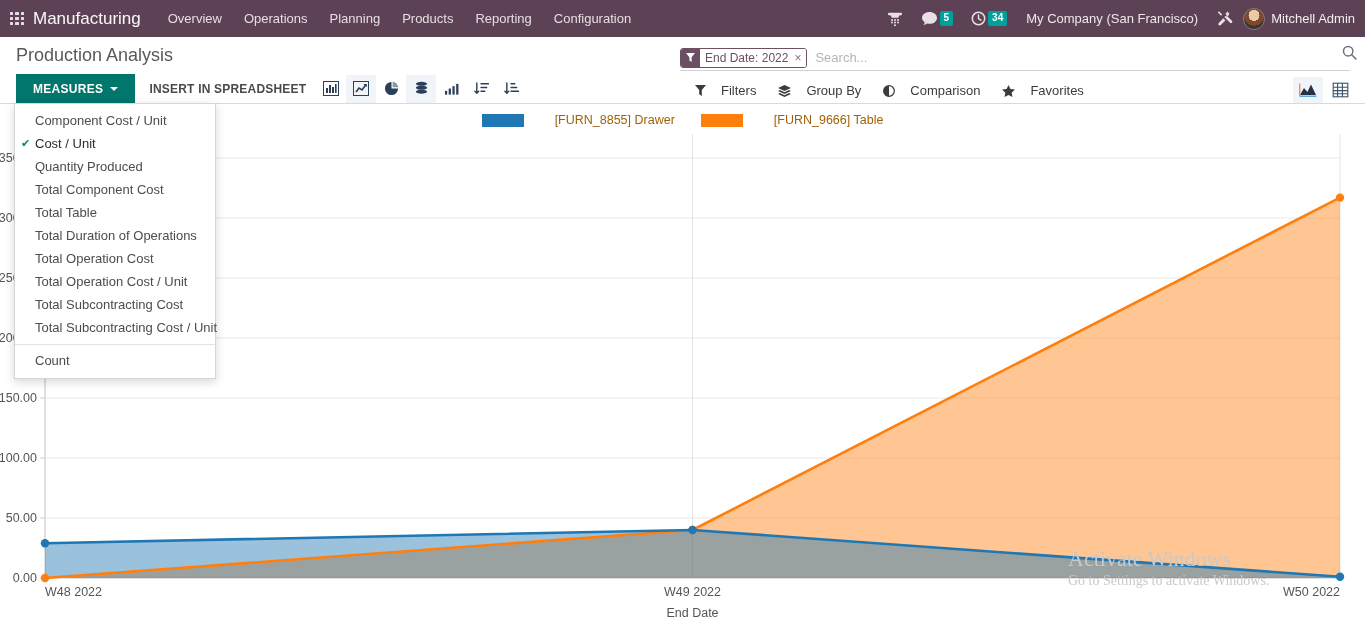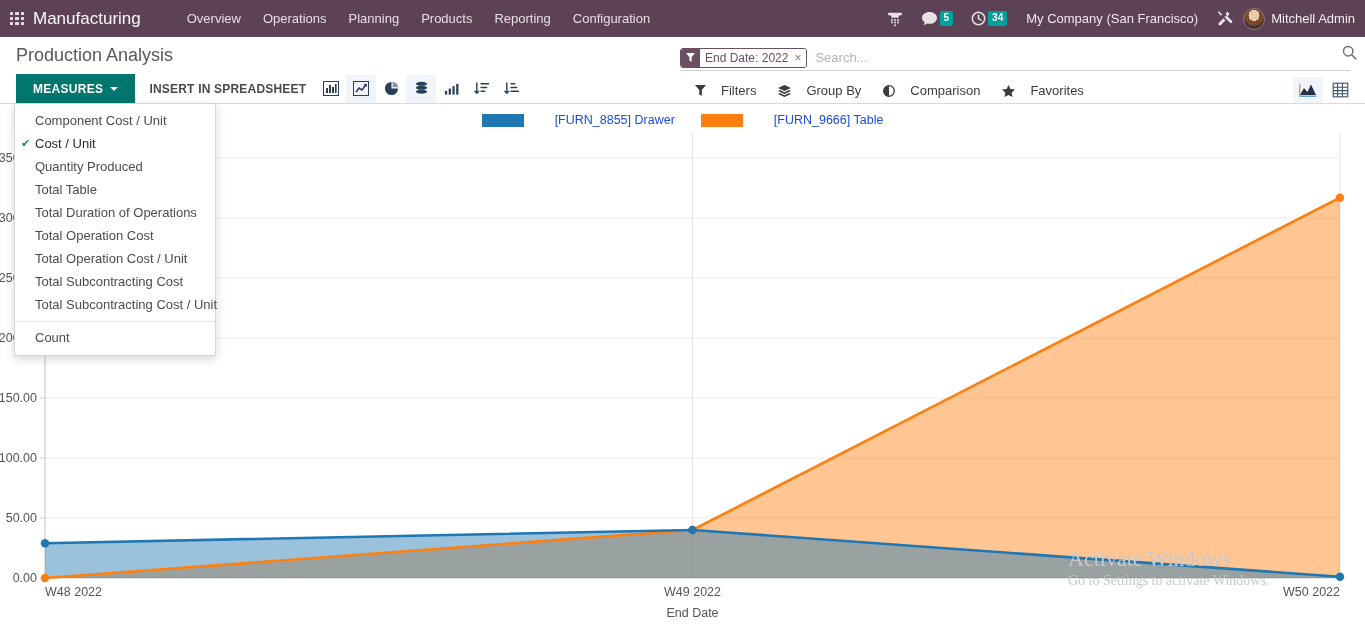--- a/index.html
+++ b/index.html
@@ -35,7 +35,7 @@
   .brand {
     font-size: 17px; font-weight: 400;
     color: #fbf8fa;
-    margin-right: 35px;
+    margin-right: 16px;
     white-space: nowrap;
   }
   .nav-item {

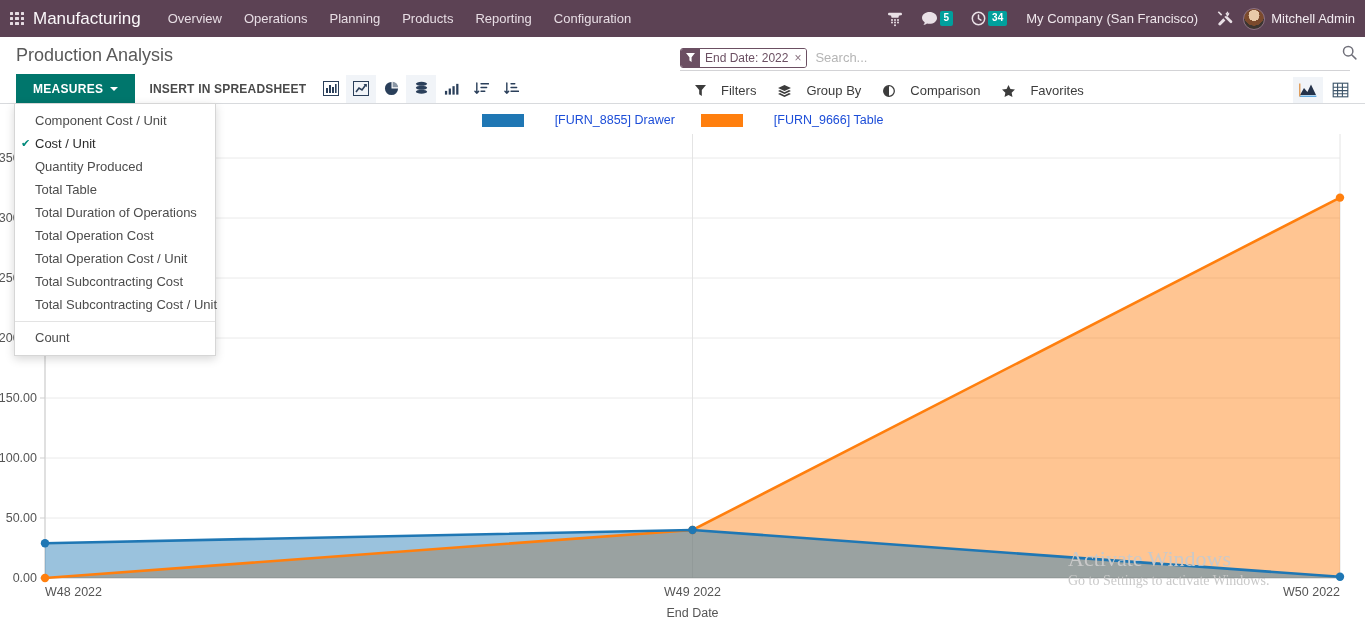--- a/index.html
+++ b/index.html
@@ -250,7 +250,7 @@
   }
   .legend-item { display: flex; align-items: center; gap: 7px; cursor: pointer; }
   .legend-swatch { width: 42px; height: 13px; flex: none; }
-  .legend-label { font-size: 12.5px; color: #1d4ed8; white-space: nowrap; padding-left: 24px; }
+  .legend-label { font-size: 12.5px; color: #a16207; white-space: nowrap; padding-left: 24px; }
 
   .watermark {
     position: absolute;

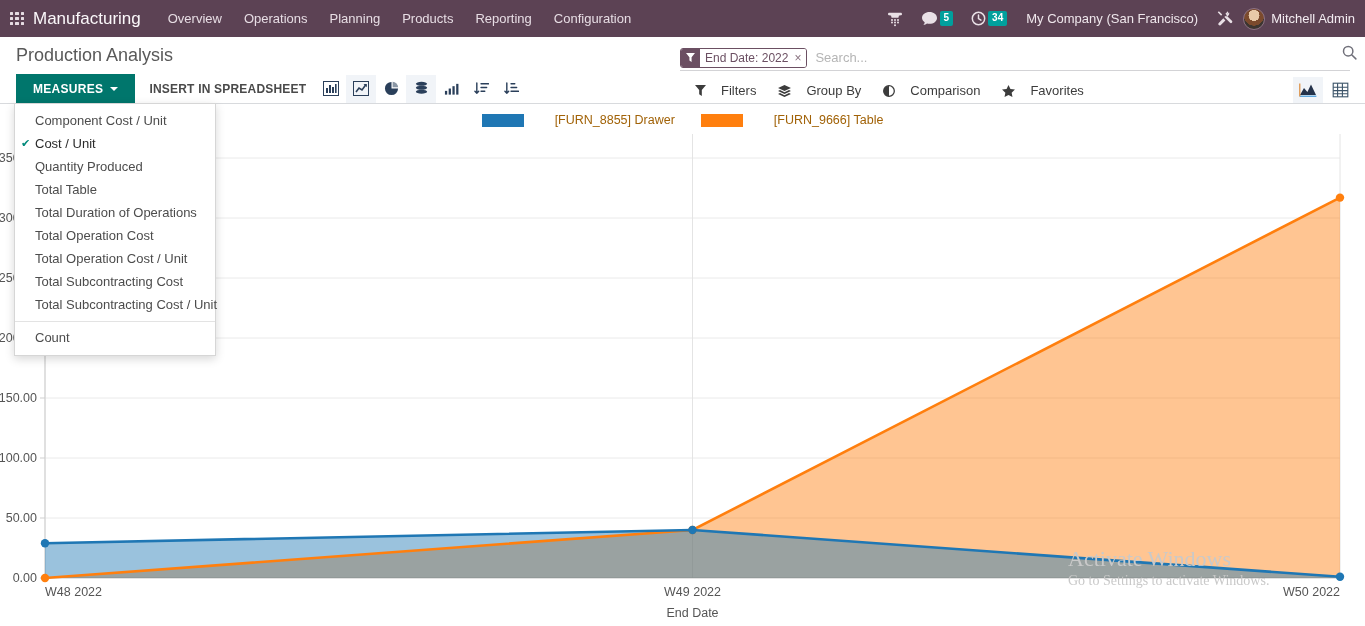--- a/index.html
+++ b/index.html
@@ -530,6 +530,9 @@
         <span>Quantity Produced</span>
       </div>
       <div class="dd-item">
+        <span>Total Component Cost</span>
+      </div>
+      <div class="dd-item">
         <span>Total Table</span>
       </div>
       <div class="dd-item">

